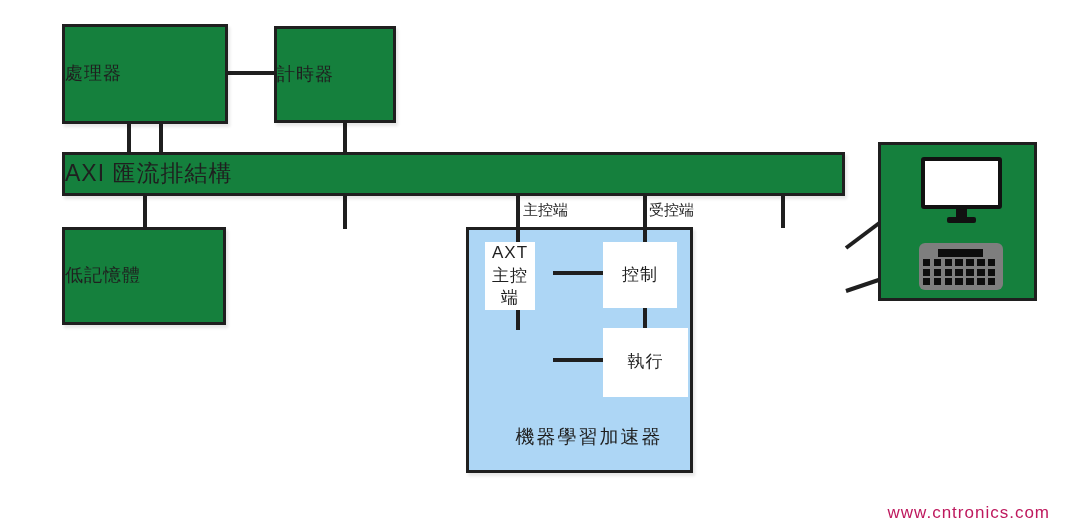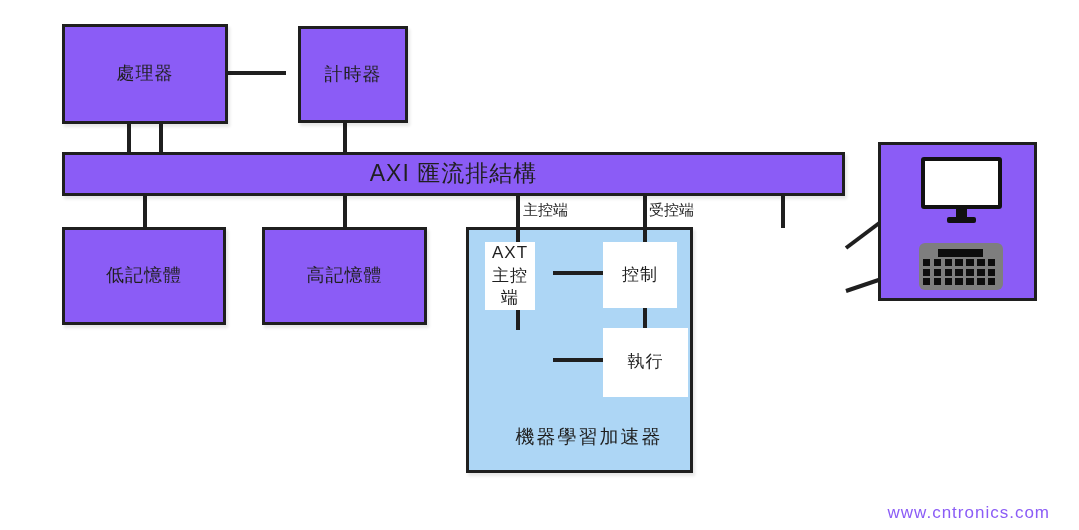--- a/index.html
+++ b/index.html
@@ -8,8 +8,8 @@
     font-family:"Liberation Sans","DejaVu Sans",sans-serif;color:#1f1f1f;
   }
   .box{
-    position:absolute;box-sizing:border-box;background:#8b5cf6;
-    border:3px solid #1f1f1f;display:flex;align-items:center;justify-content:center;
+    position:absolute;box-sizing:border-box;background:#15803d;
+    border:3px solid #1f1f1f;display:flex;align-items:center;
     box-shadow:2px 3px 3px rgba(0,0,0,0.10);z-index:3;
   }
   .box .lbl{font-size:18px;letter-spacing:1px;text-align:center;line-height:1.3;}

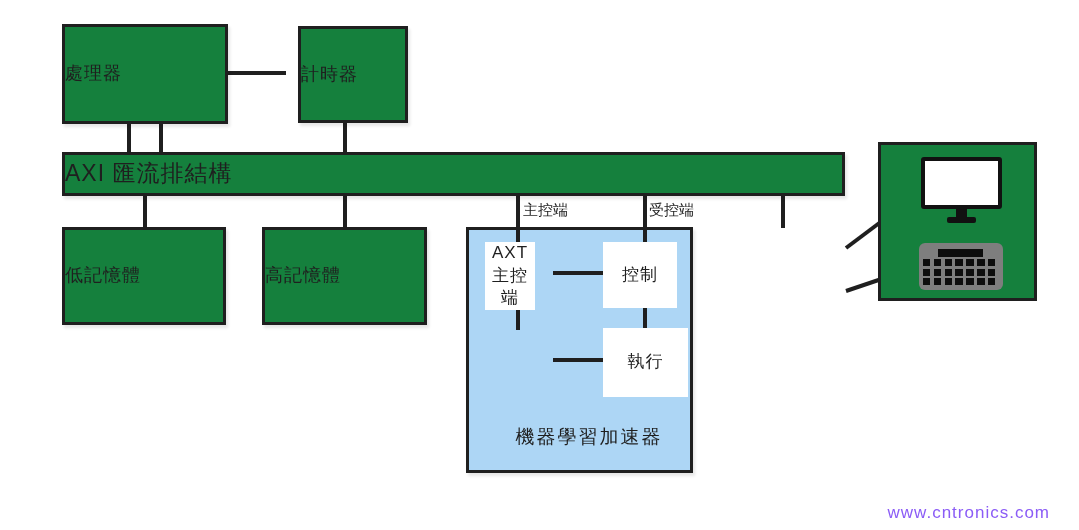--- a/index.html
+++ b/index.html
@@ -73,7 +73,7 @@
     <span class="lbl">處理器</span>
   </div>
 
-  <div class="box" style="left:298px;top:26px;width:110px;height:97px">
+  <div class="box" style="left:274px;top:26px;width:122px;height:97px">
     <span class="lbl">計時器</span>
   </div>
 

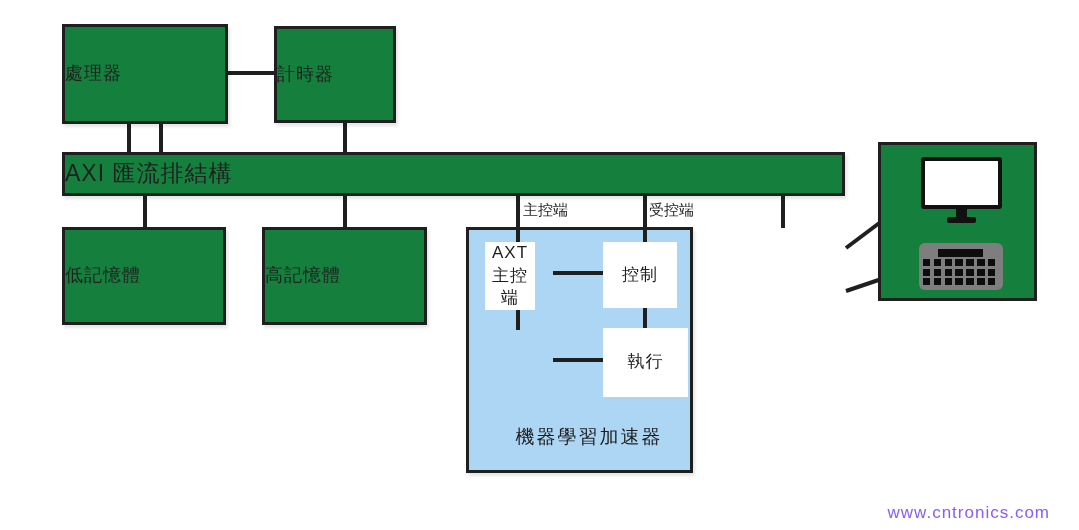--- a/index.html
+++ b/index.html
@@ -85,9 +85,6 @@
     <span class="lbl">低記憶體</span>
   </div>
 
-  <div class="box" style="left:262px;top:227px;width:165px;height:98px">
-    <span class="lbl">高記憶體</span>
-  </div>
 
   <div class="portlabel" style="left:523px;top:201px">主控端</div>
   <div class="portlabel" style="left:649px;top:201px">受控端</div>

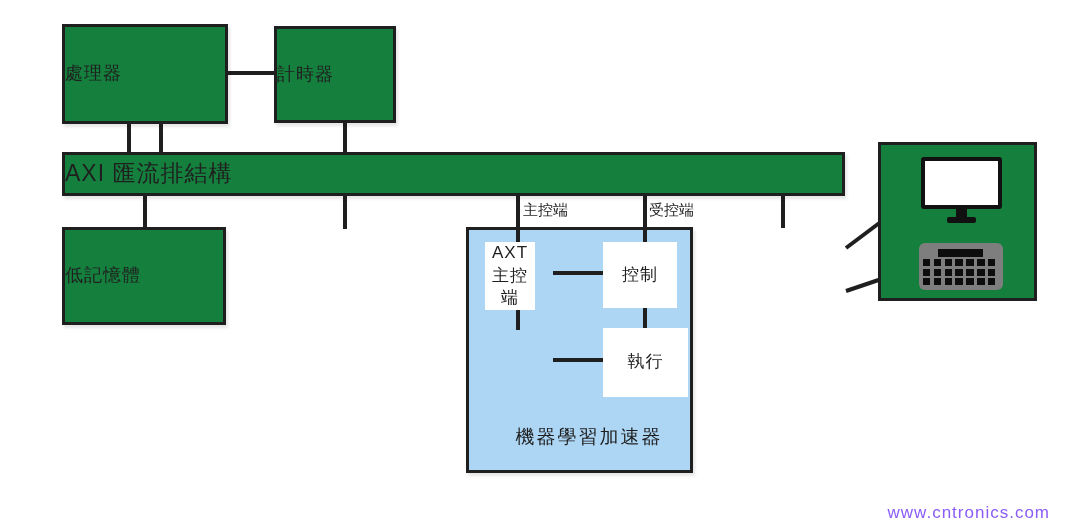--- a/index.html
+++ b/index.html
@@ -116,7 +116,7 @@
     <div class="kbd-keys"></div>
   </div>
 
-  <div class="watermark" style="color: #8b5cf6;">www.cntronics.com</div>
+  <div class="watermark" style="color: #be185d;">www.cntronics.com</div>
 
 </div>
 

